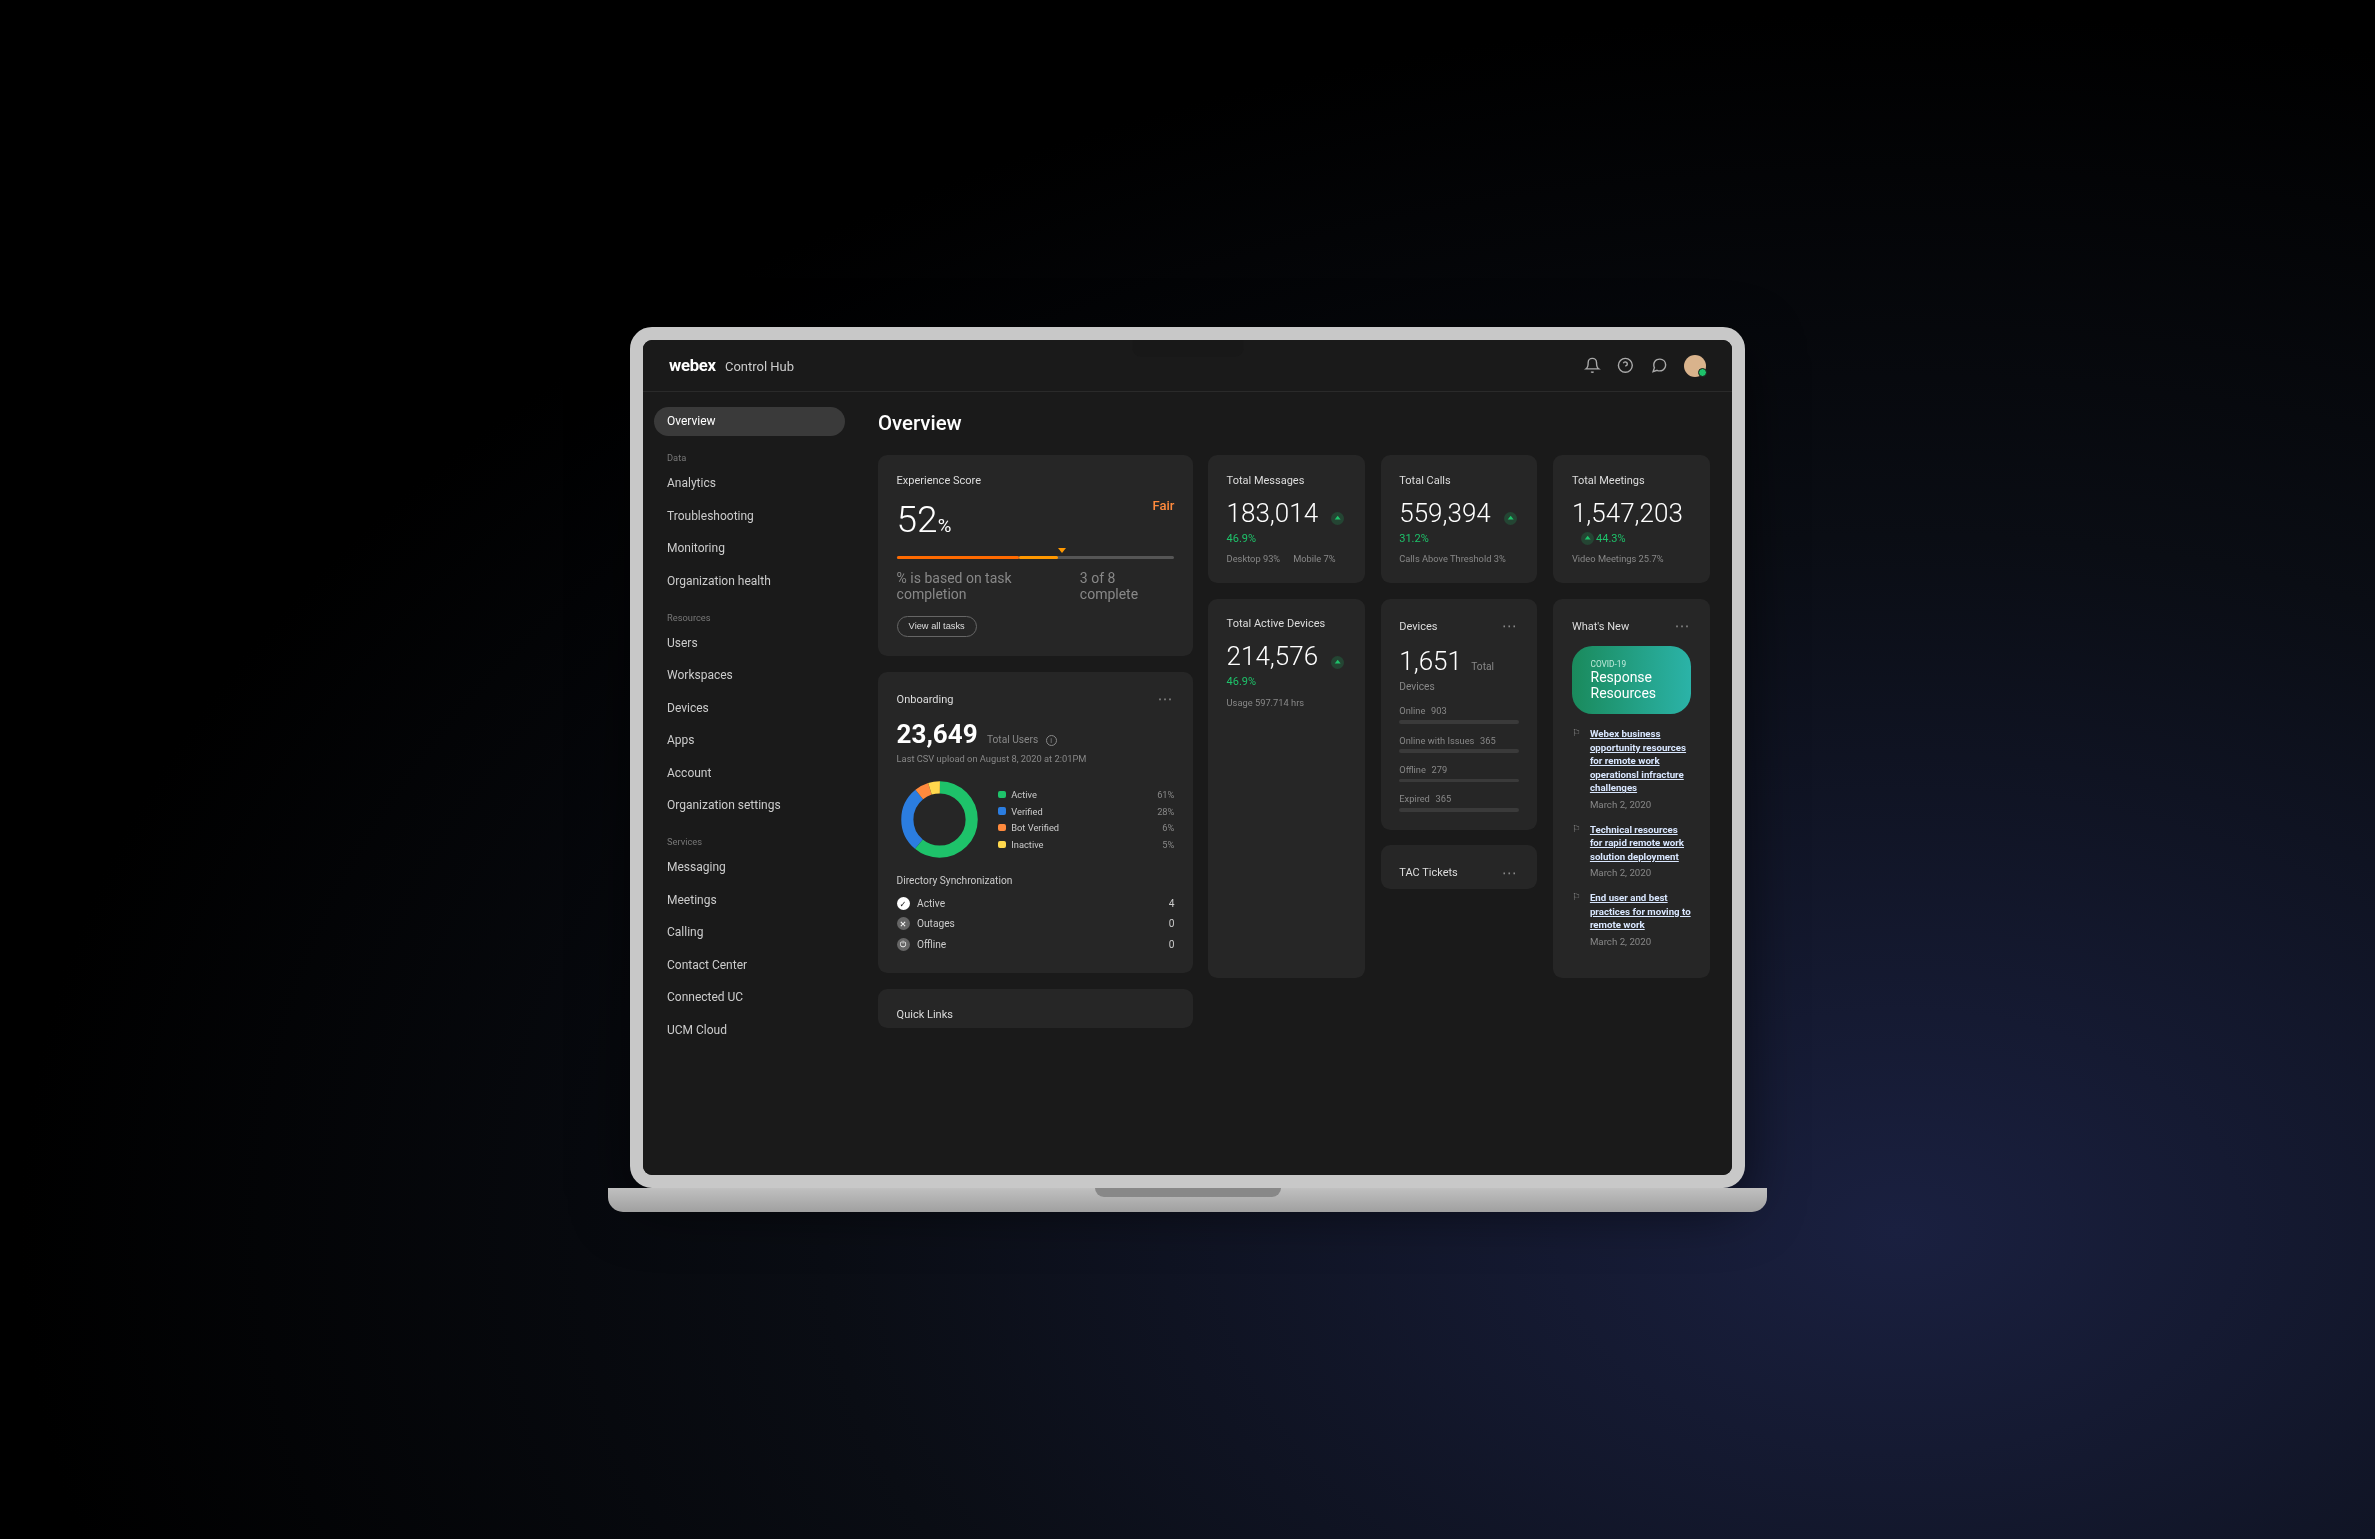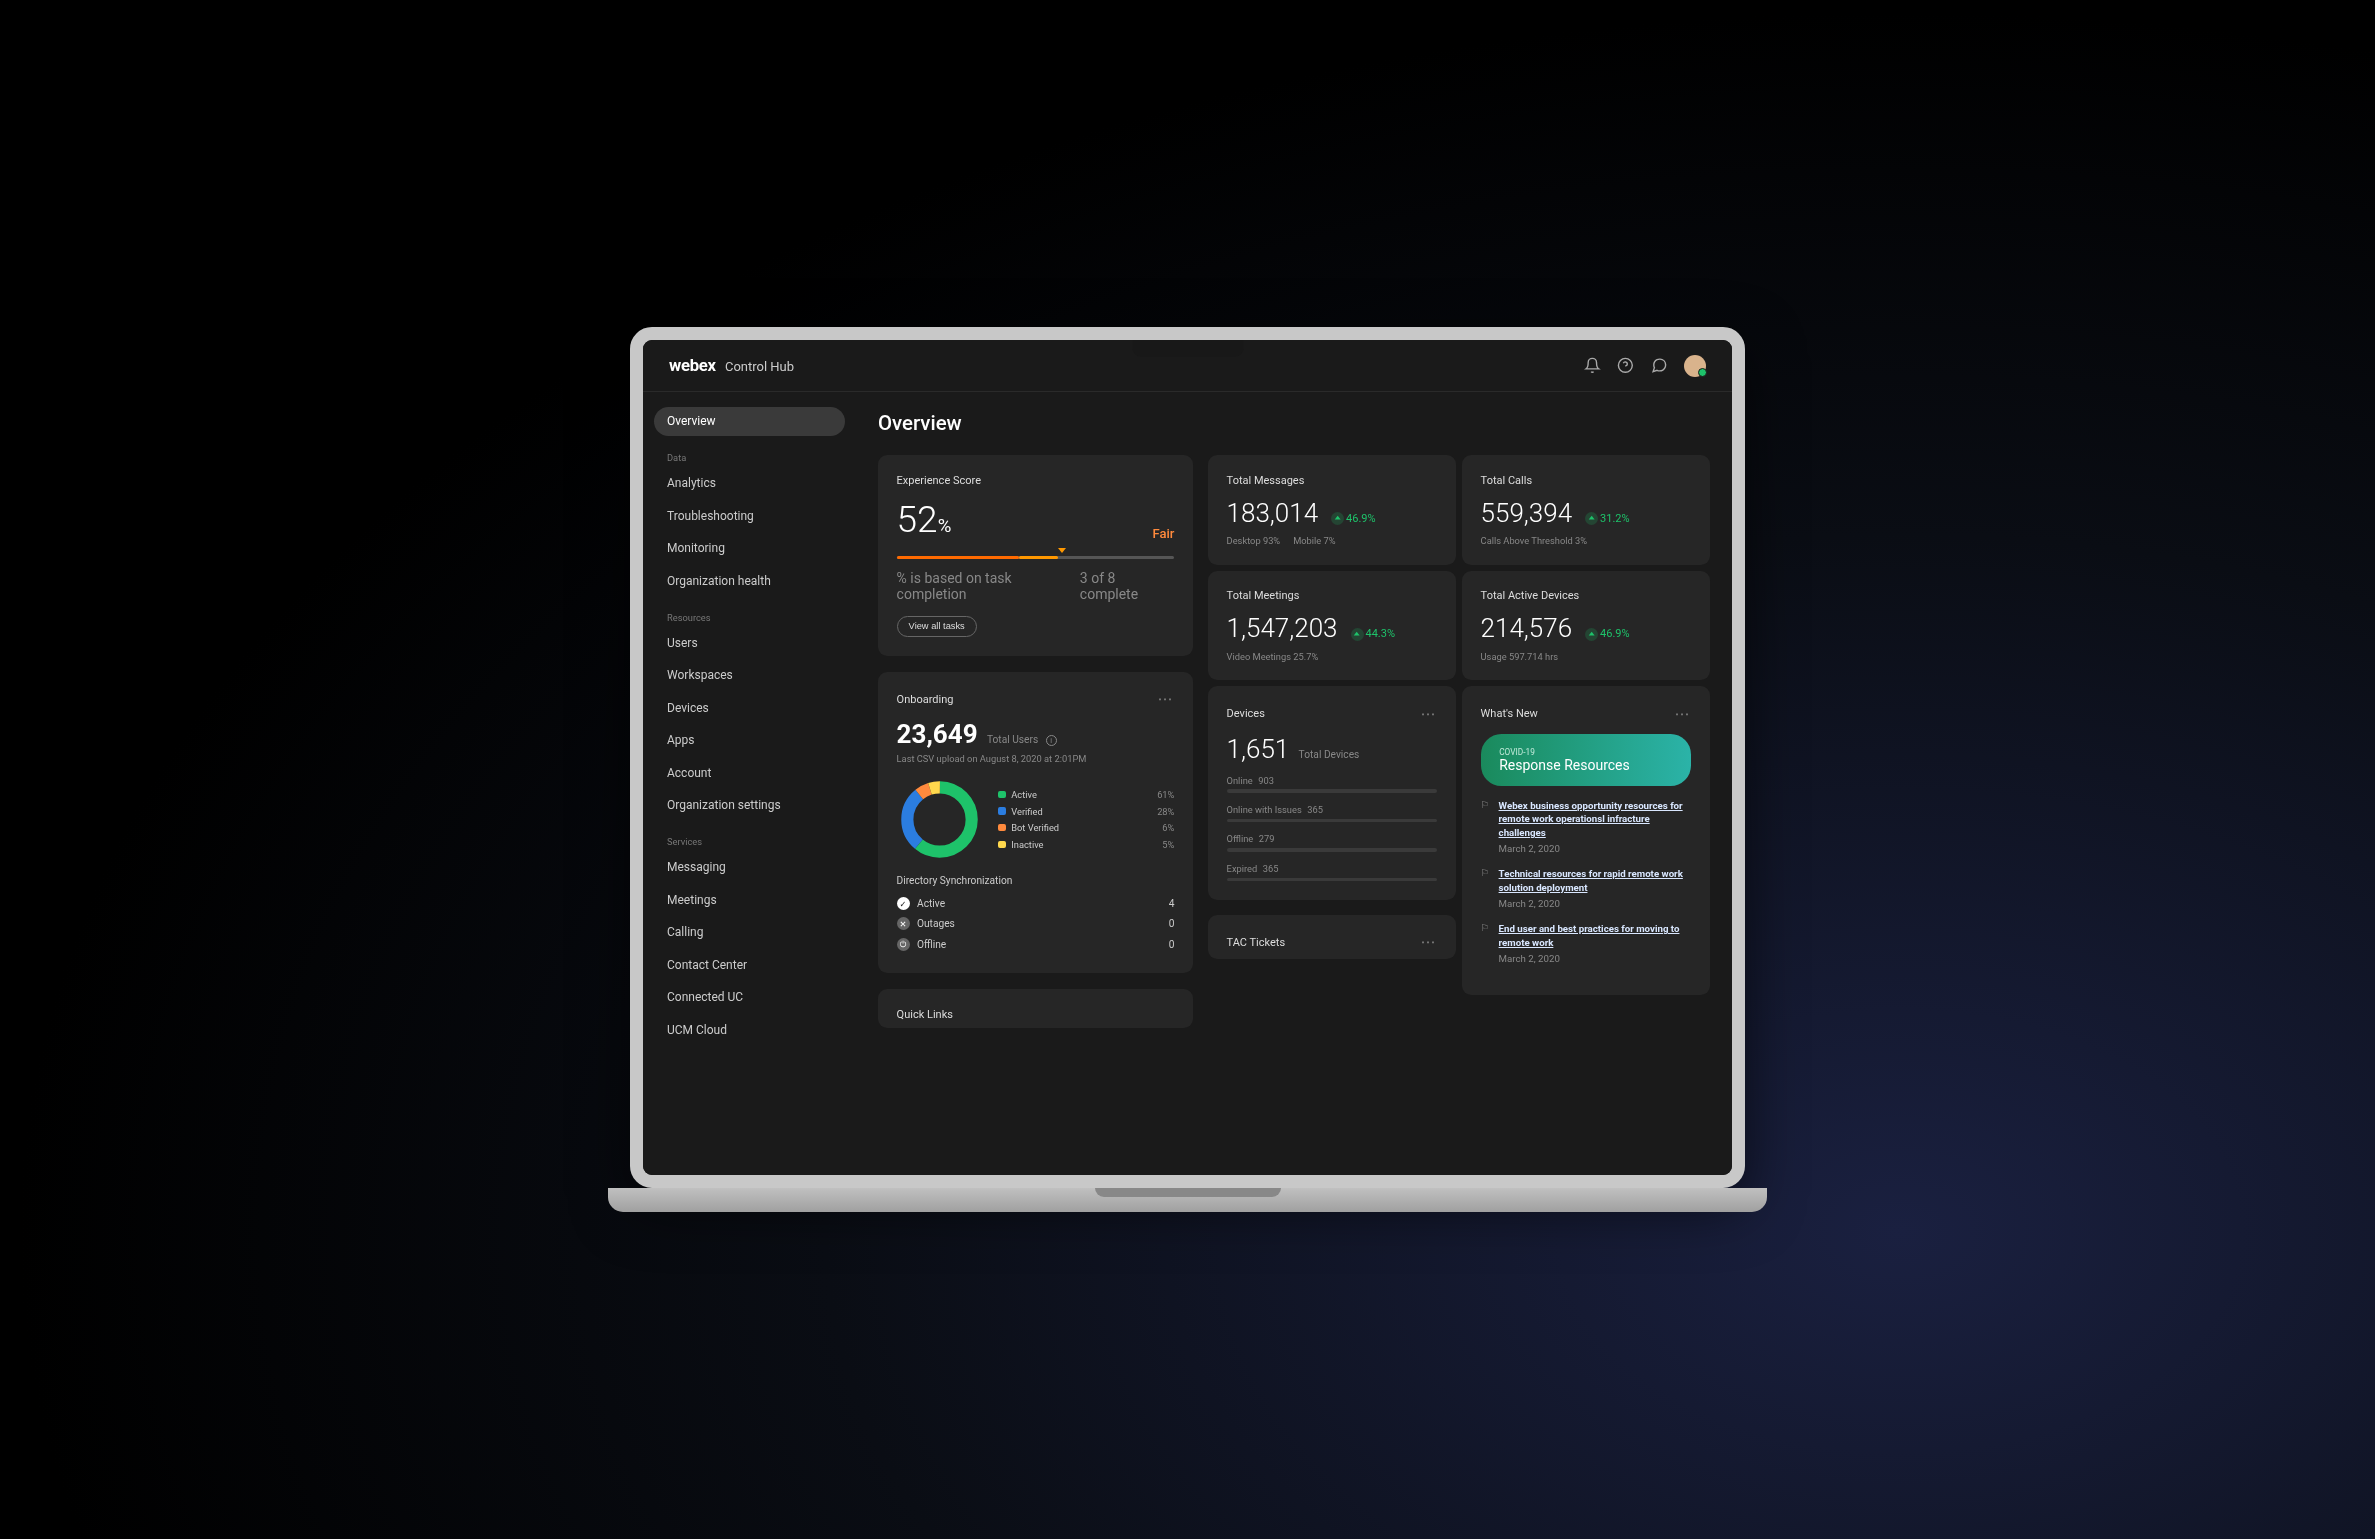--- a/index.html
+++ b/index.html
@@ -162,7 +162,7 @@
   .wn-item .link{color:#d9e7ff;text-decoration:underline;cursor:pointer;line-height:1.4;font-weight:bold;}
   .wn-item .date{color:#888;margin-top:3.7px;}
   .col-left { display:flex;flex-direction:column;gap:16px; }
-  .top-stats{display:grid;grid-template-columns:1fr 1fr;gap:6px;grid-column:2/4;}
+  .top-stats{display:grid;grid-template-columns:1fr 1fr 1fr;gap:16px;grid-column:2/4;}
 </style>
 </head>
 <body>

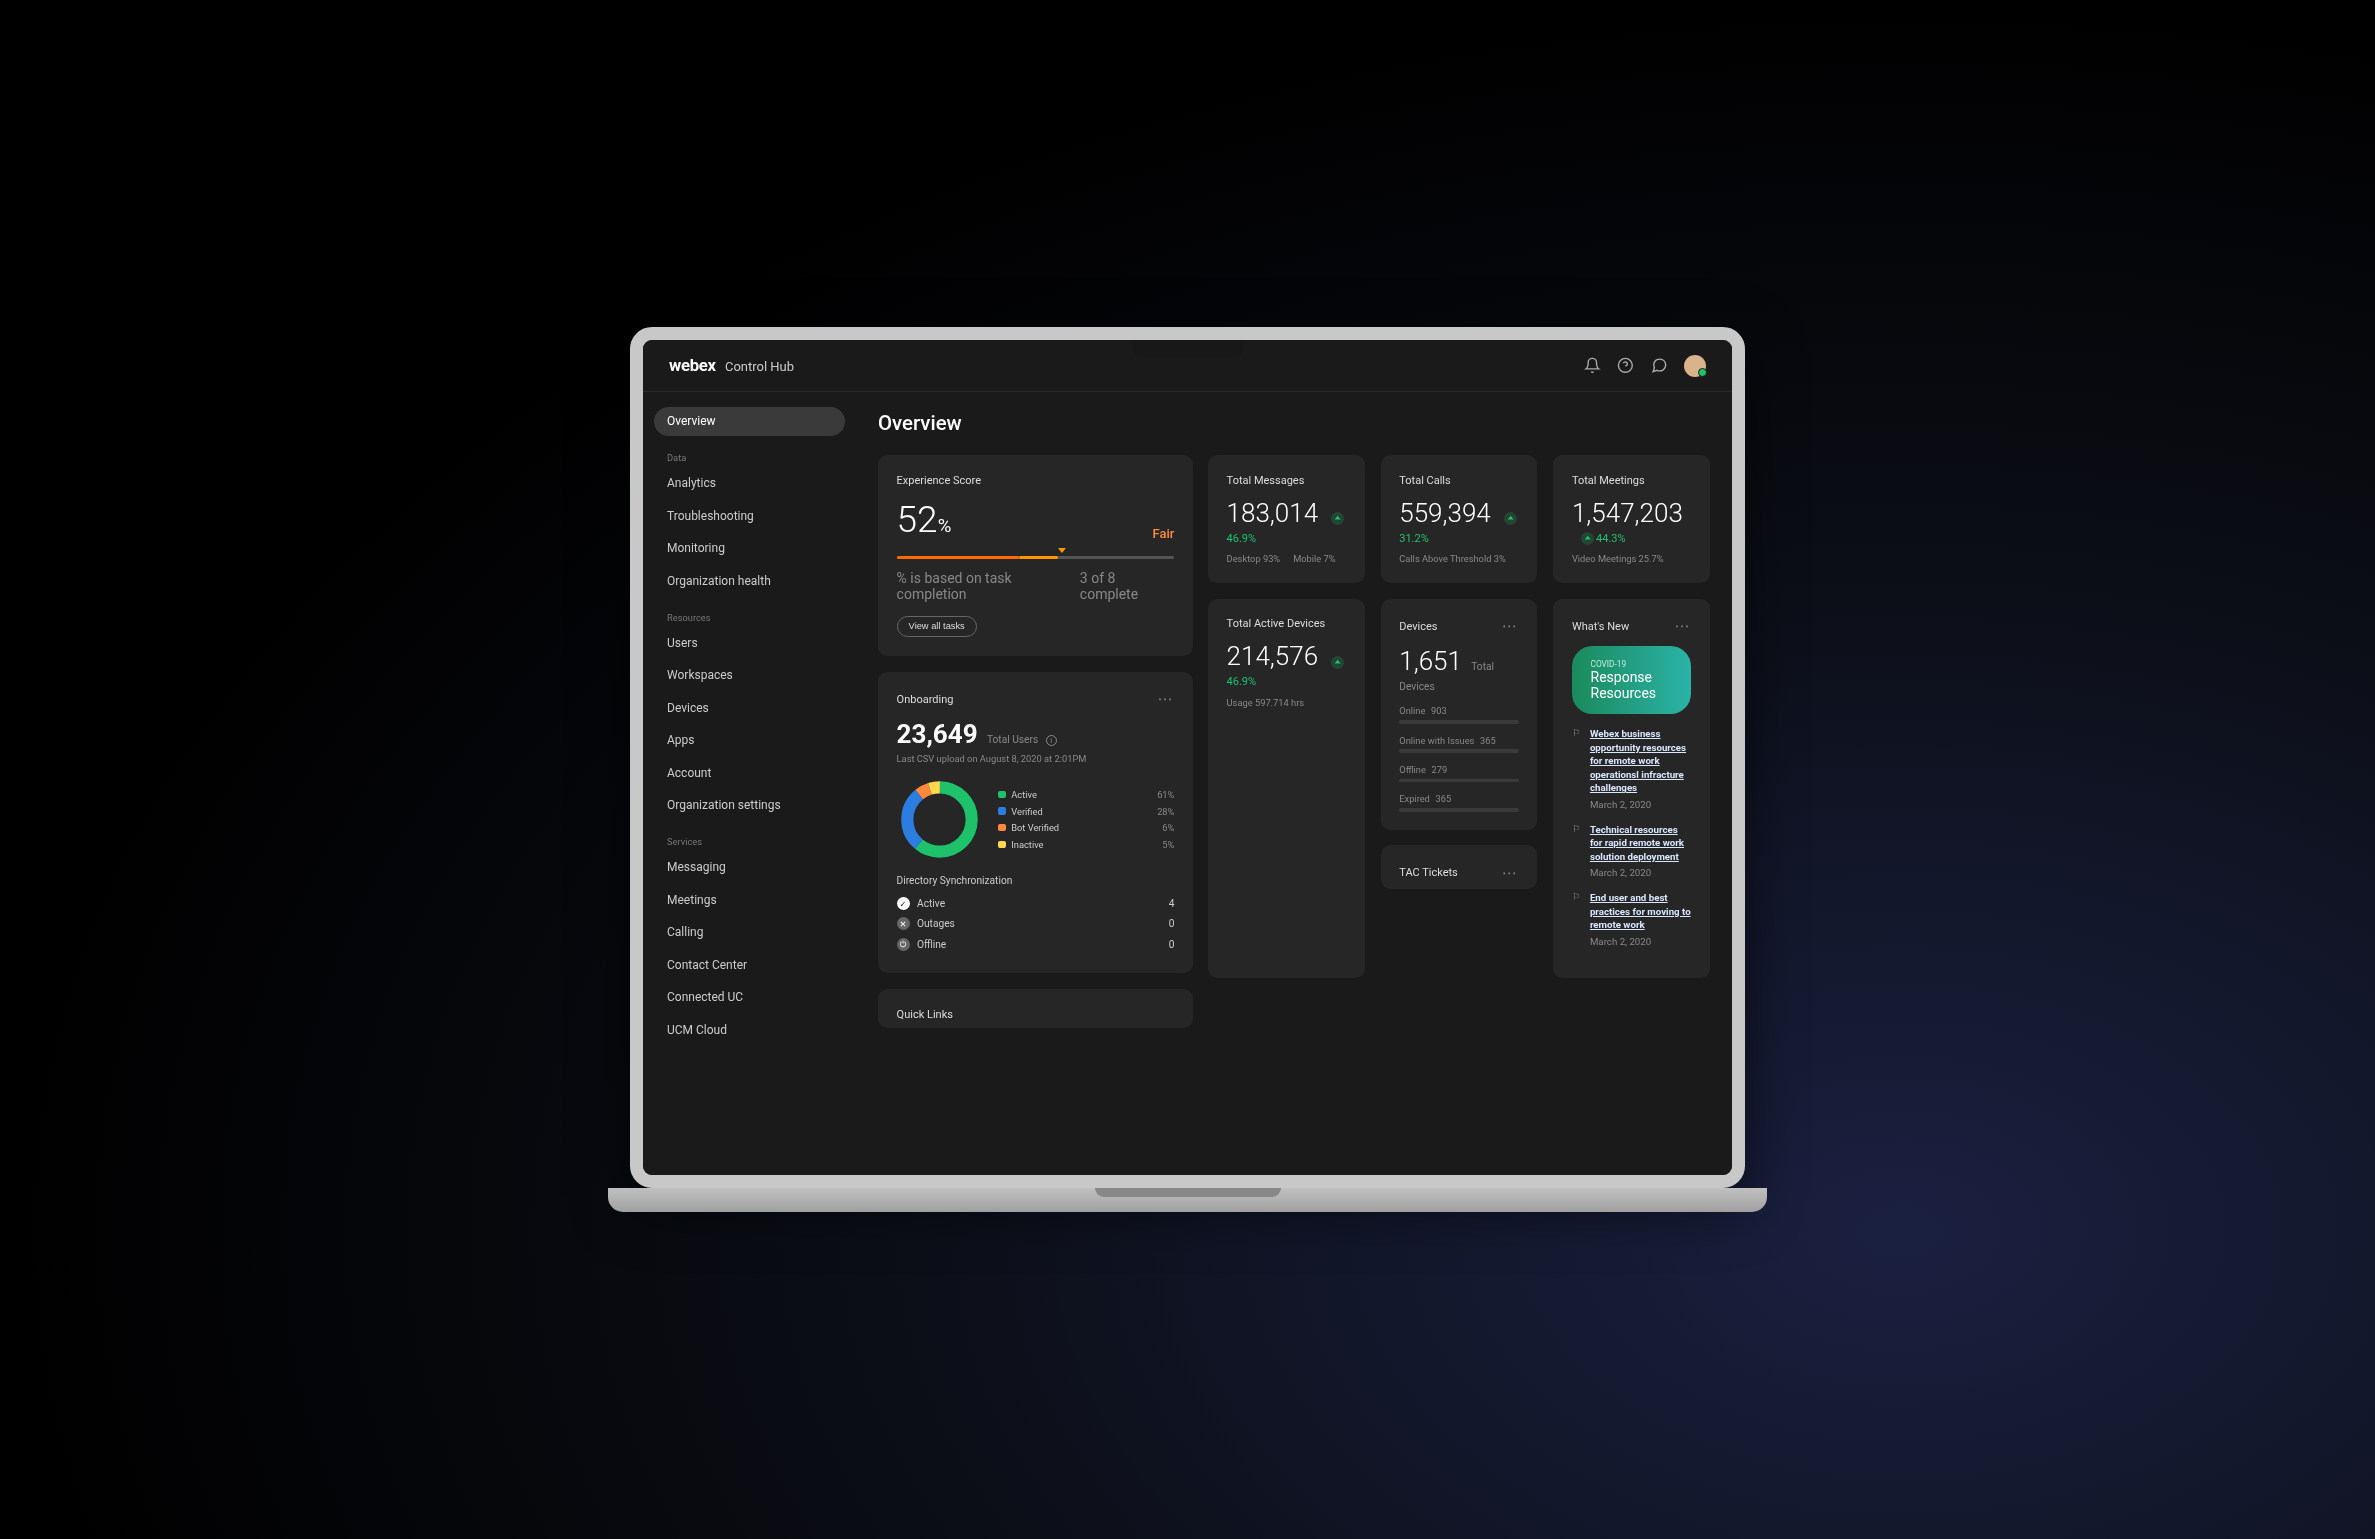--- a/index.html
+++ b/index.html
@@ -110,7 +110,7 @@
   .card-head { display:flex; justify-content:space-between; align-items:center; margin-bottom:11px;}
   .more { color:#888; font-size:15px; cursor:pointer; letter-spacing:1.9px;}
 
-  .exp-score { display:flex; align-items:flex-end; justify-content:space-between; }
+  .exp-score { display:flex; align-items:flex-start; justify-content:space-between; }
   .exp-num { font-size: 37px; color: #fff; font-weight:300; }
   .exp-pct { font-size: 18.6px; color:#fff; }
   .exp-rating { color: #ff8a3d; font-size: 13px; font-weight:500; }

